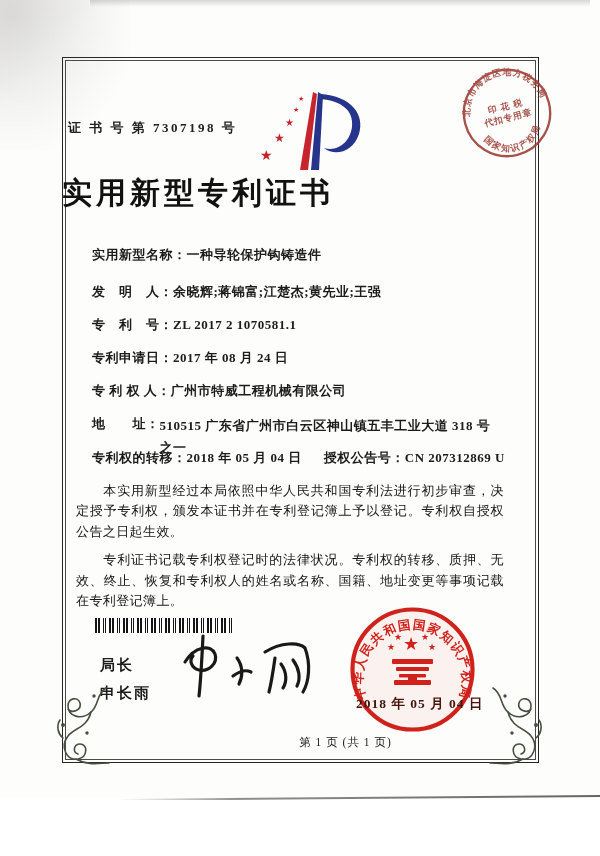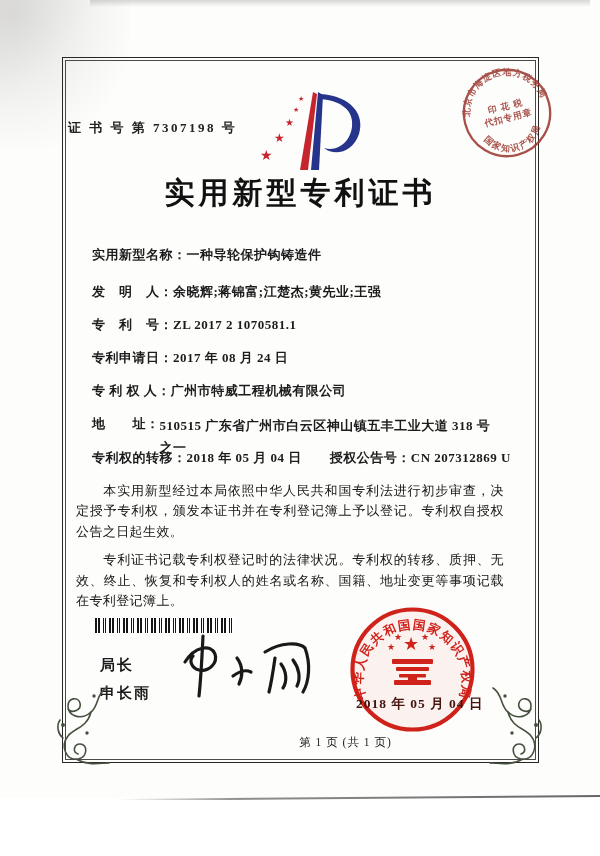--- a/index.html
+++ b/index.html
@@ -24,7 +24,7 @@
   .frame-inner{position:absolute;inset:2px;border:1.1px solid #4a4a4a;}
   .cert-no{position:absolute;left:68px;top:95px;font-size:13px;font-weight:bold;
     letter-spacing:2.5px;color:#222;margin-top:24px;}
-  .doc-title{position:absolute;left:62px;top:173px;width:477px;text-align:center;
+  .doc-title{position:absolute;left:62px;top:173px;width:477px;
     font-size:30px;font-weight:bold;letter-spacing:4px;color:#111;}
   .logo{position:absolute;left:244px;top:82px;}
   .fields{position:absolute;left:92px;top:244px;width:444px;font-size:13px;font-weight:bold;}

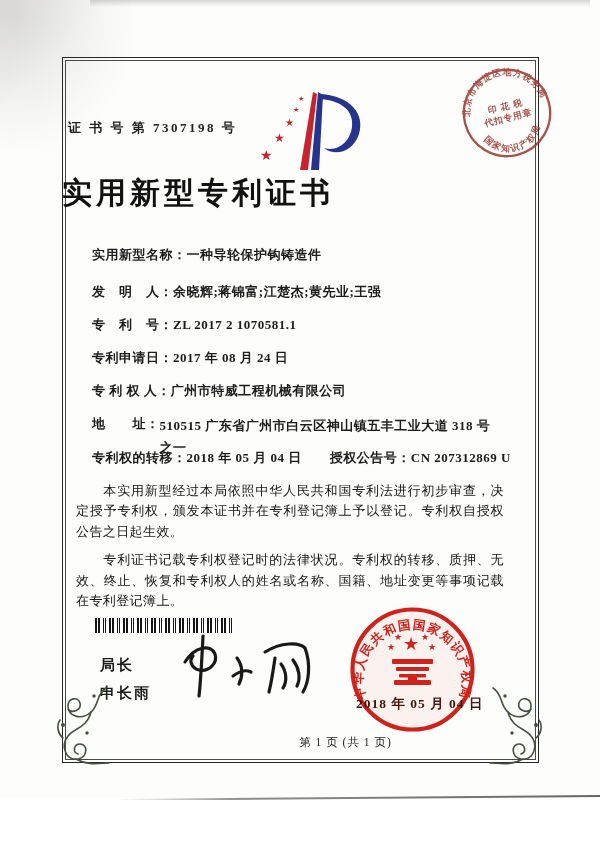--- a/index.html
+++ b/index.html
@@ -34,7 +34,7 @@
   .r1{top:2px}.r2{top:39px}.r3{top:72px}.r4{top:105px}.r5{top:138px}
   .r6{top:171px}.r6 .fvalue{width:335px;line-height:22px;}
   .r7{top:205px;width:444px;}
-  .r7 .pair2{margin-left:28px;display:flex;}
+  .r7 .pair2{margin-left:22px;display:flex;}
   .paras{position:absolute;left:68px;top:473px;width:444px;font-size:13px;
     line-height:20.4px;letter-spacing:.4px;color:#161616;}
   .paras p{margin:8px;text-indent:2.1em;text-align:justify;}

